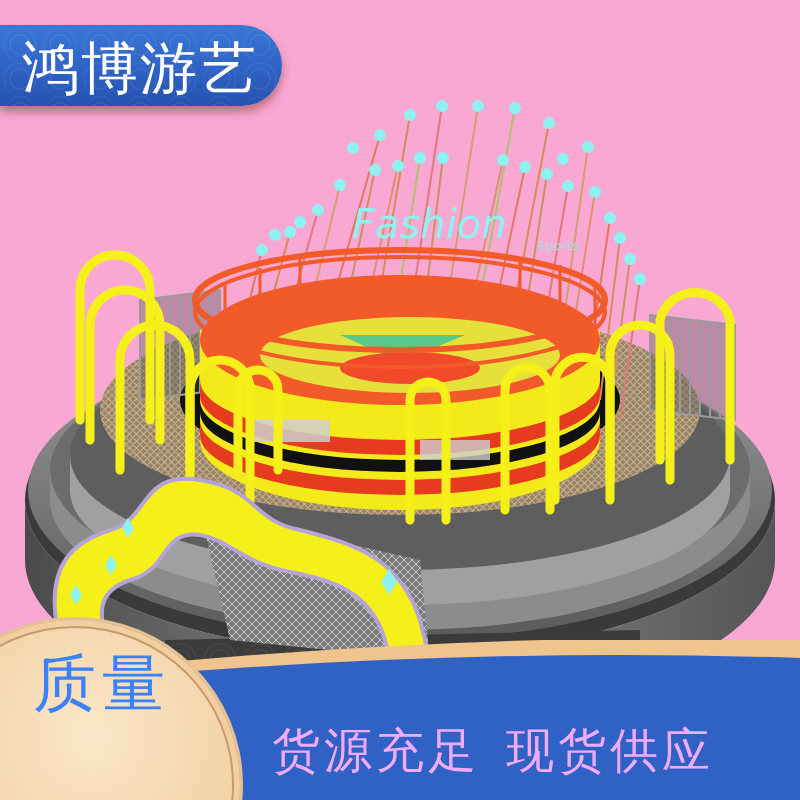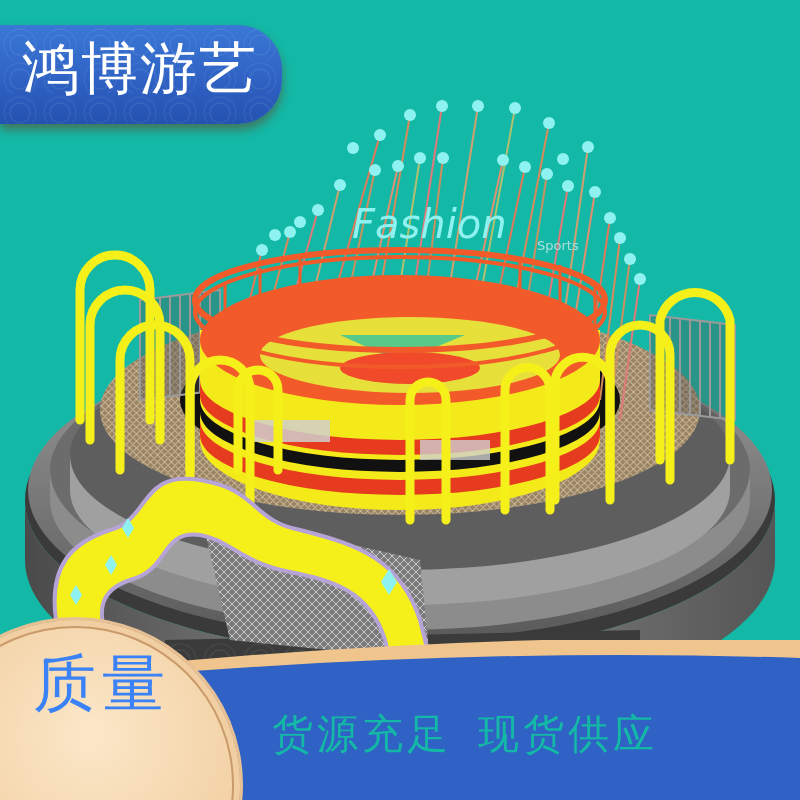--- a/index.html
+++ b/index.html
@@ -11,7 +11,7 @@
 
     
     .brand {
-      position: absolute; left: 0; top: 25px; width: 282px; height: 99px;
+      position: absolute; left: 0; top: 25px; width: 282px; height: 81px;
       background: linear-gradient(180deg, #3a78d6 0%, #2f62c4 55%, #2452b0 100%);
       border-radius: 0 44px 44px 0;
       box-shadow: 0 6px 10px rgba(120,40,10,0.45);

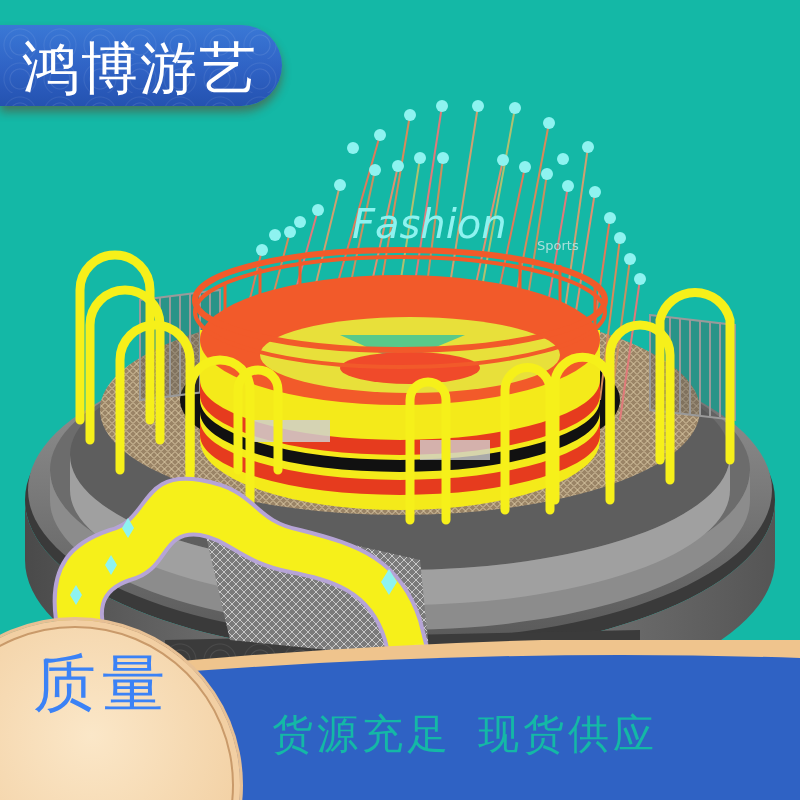--- a/index.html
+++ b/index.html
@@ -6,7 +6,7 @@
     html, body { width: 800px; height: 800px; background: #000; overflow: hidden; }
     body { position: relative; font-family: "DejaVu Sans", sans-serif; }
 
-    .stage { position: absolute; left: 0; top: 0; width: 800px; height: 800px; background: #14b8a6; }
+    .stage { position: absolute; left: 0; top: 0; width: 800px; height: 800px; background: #f9a8d4; }
     .stage svg { position: absolute; left: 0; top: 0; }
 
     

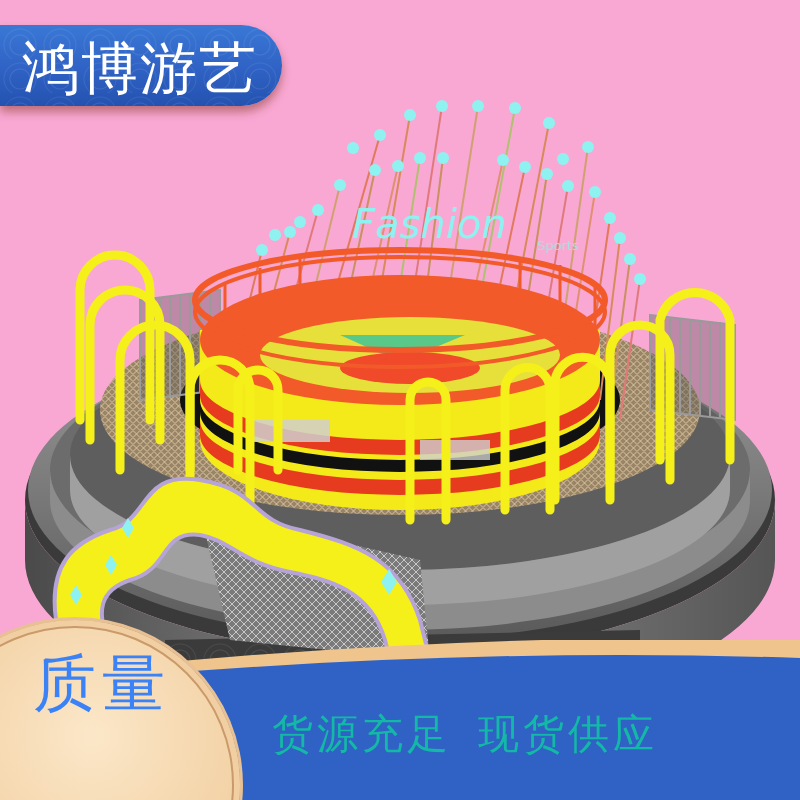--- a/index.html
+++ b/index.html
@@ -37,8 +37,8 @@
     }
     .footer-shape { position: absolute; left: 0; top: 0; }
     .footer-text {
-      position: absolute; left: 272px; top: 704px;
-      color: #14b8a6; font-size: 41px; line-height: 60px; letter-spacing: 4px;
+      position: absolute; left: 272px; top: 720px;
+      color: #f0abfc; font-size: 48px; line-height: 60px; letter-spacing: 4px;
       white-space: nowrap;
     }
     .footer-text .gap { display: inline-block; width: 26px; }

